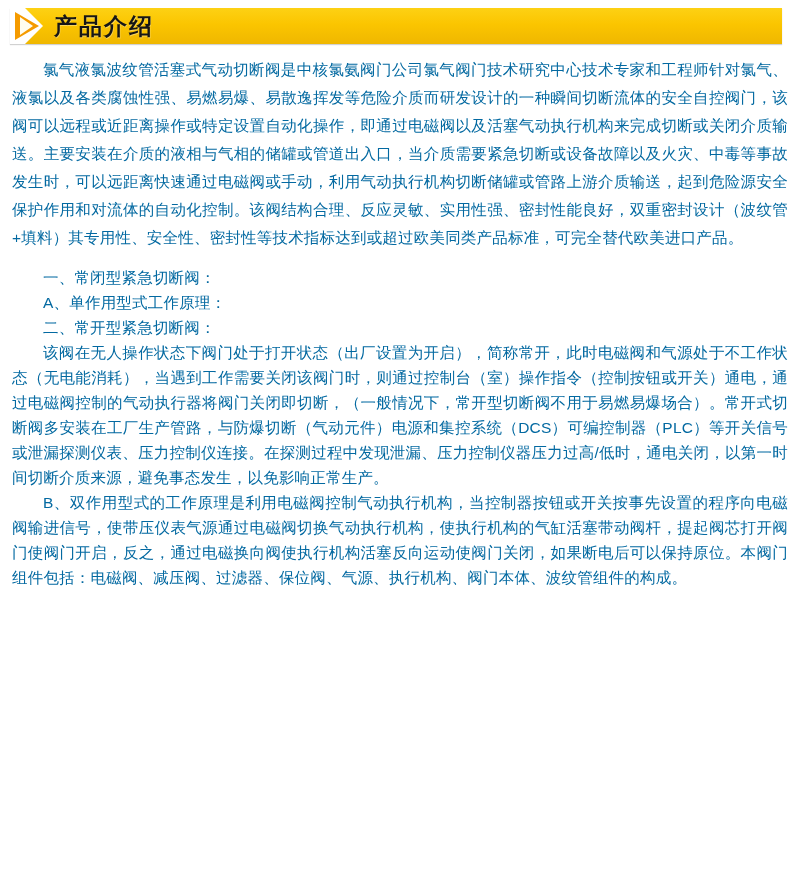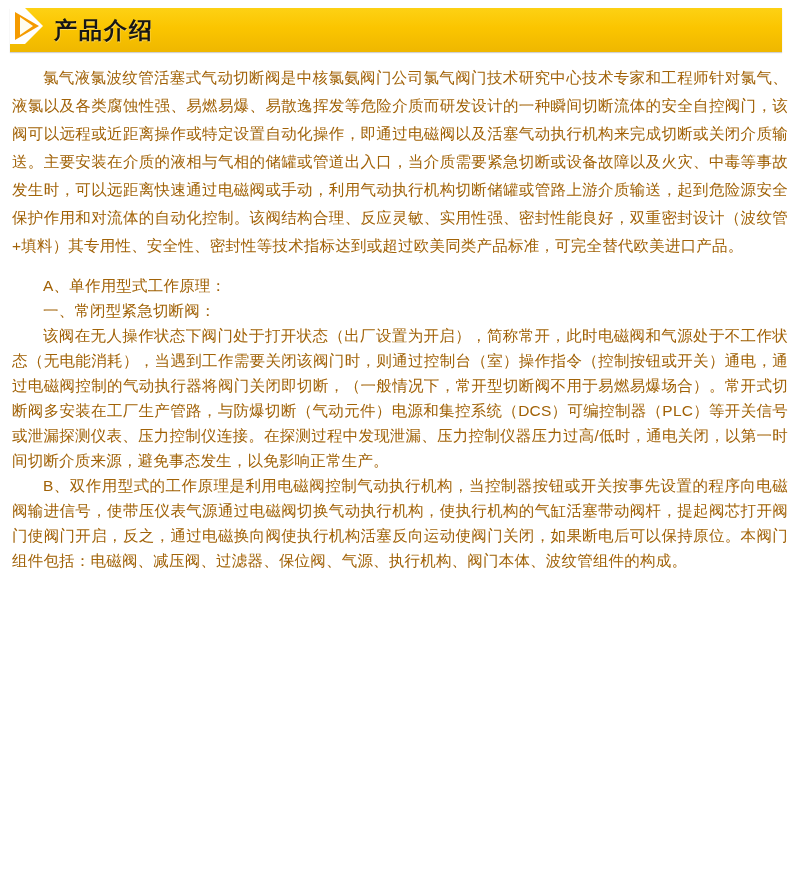--- a/index.html
+++ b/index.html
@@ -22,7 +22,7 @@
   
   .banner {
     position: relative;
-    height: 44px;
+    height: 36px;
     margin: 0 18px 0 10px;
     background: linear-gradient(to bottom, #fdd114 0%, #fbc500 45%, #efb700 100%);
     display: flex;

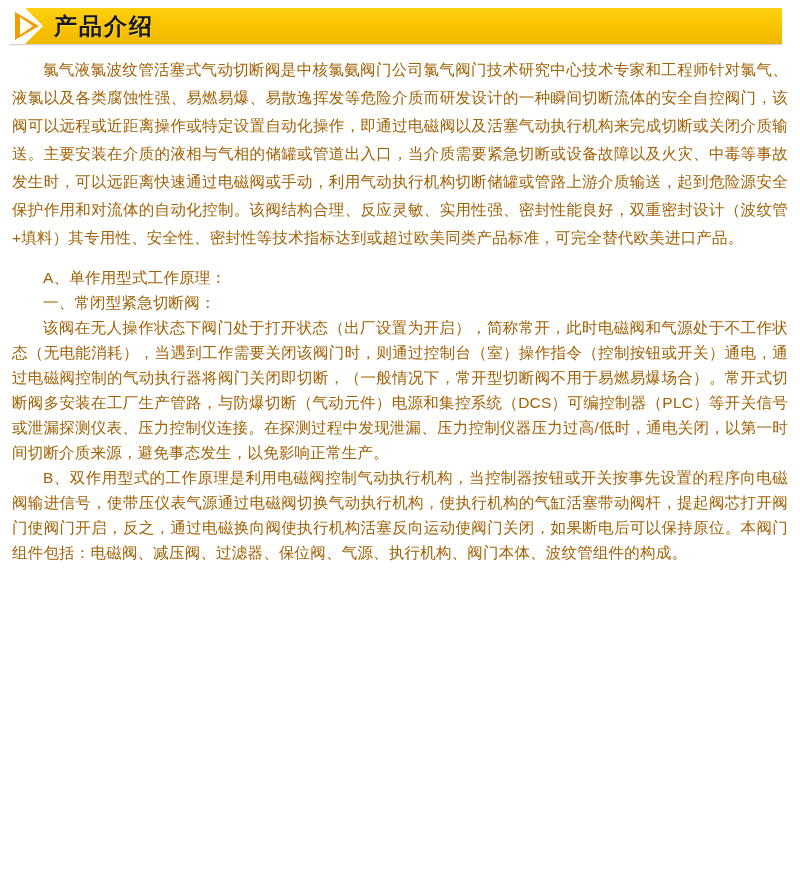--- a/index.html
+++ b/index.html
@@ -49,7 +49,7 @@
   .section-body {
     width: 776px;
     margin: 0 12px;
-    color: #a16207;
+    color: #0369a1;
     font-size: 15.5px;
     text-align: justify;
     letter-spacing: 0.2px;

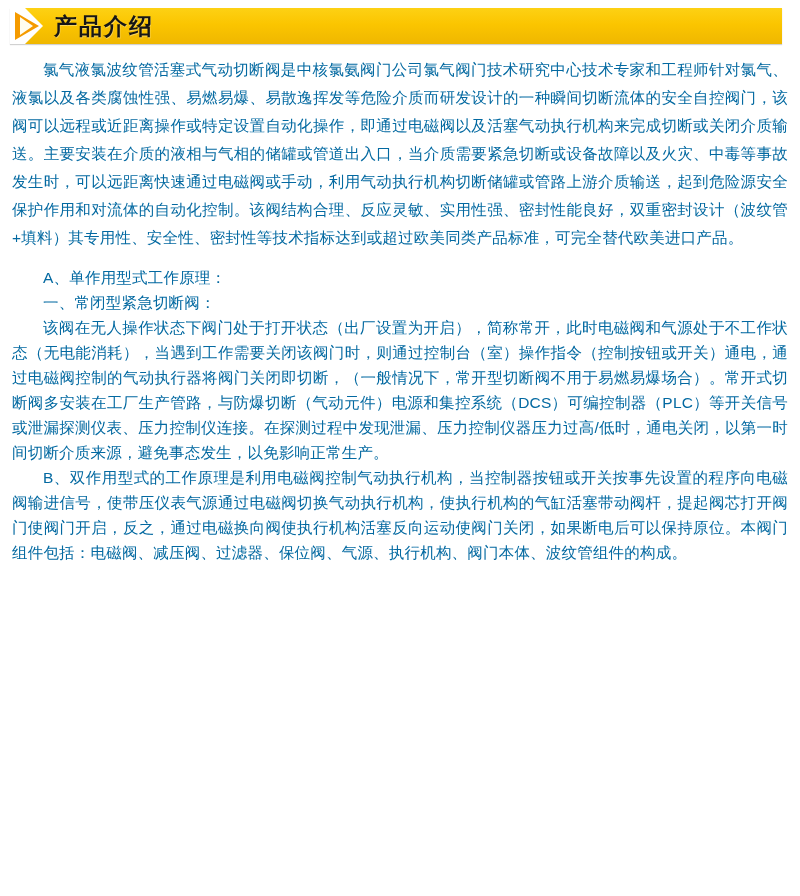--- a/index.html
+++ b/index.html
@@ -88,8 +88,8 @@
 
   <section>
     <div class="section-body principle-body">
+      <p>一、常闭型紧急切断阀：</p>
       <p>A、单作用型式工作原理：</p>
-      <p>一、常闭型紧急切断阀：</p>
       <p>该阀在无人操作状态下阀门处于打开状态（出厂设置为开启），简称常开，此时电磁阀和气源处于不工作状态（无电能消耗），当遇到工作需要关闭该阀门时，则通过控制台（室）操作指令（控制按钮或开关）通电，通过电磁阀控制的气动执行器将阀门关闭即切断，（一般情况下，常开型切断阀不用于易燃易爆场合）。常开式切断阀多安装在工厂生产管路，与防爆切断（气动元件）电源和集控系统（DCS）可编控制器（PLC）等开关信号或泄漏探测仪表、压力控制仪连接。在探测过程中发现泄漏、压力控制仪器压力过高/低时，通电关闭，以第一时间切断介质来源，避免事态发生，以免影响正常生产。</p>
       <p>B、双作用型式的工作原理是利用电磁阀控制气动执行机构，当控制器按钮或开关按事先设置的程序向电磁阀输进信号，使带压仪表气源通过电磁阀切换气动执行机构，使执行机构的气缸活塞带动阀杆，提起阀芯打开阀门使阀门开启，反之，通过电磁换向阀使执行机构活塞反向运动使阀门关闭，如果断电后可以保持原位。本阀门组件包括：电磁阀、减压阀、过滤器、保位阀、气源、执行机构、阀门本体、波纹管组件的构成。</p>
     </div>

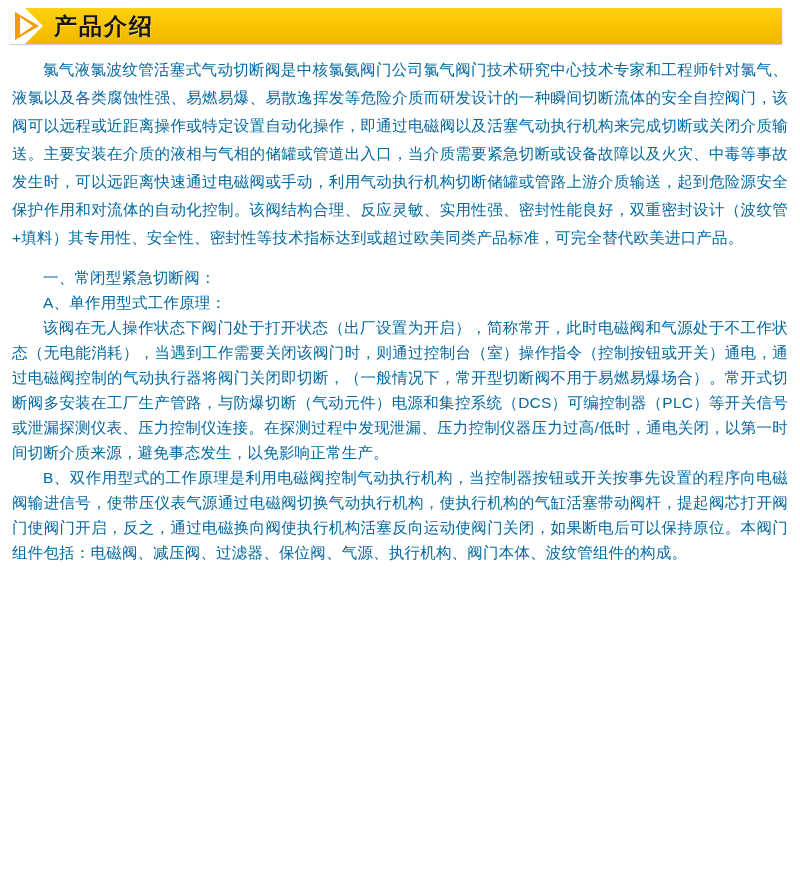--- a/index.html
+++ b/index.html
@@ -90,6 +90,7 @@
     <div class="section-body principle-body">
       <p>一、常闭型紧急切断阀：</p>
       <p>A、单作用型式工作原理：</p>
+      <p>二、常开型紧急切断阀：</p>
       <p>该阀在无人操作状态下阀门处于打开状态（出厂设置为开启），简称常开，此时电磁阀和气源处于不工作状态（无电能消耗），当遇到工作需要关闭该阀门时，则通过控制台（室）操作指令（控制按钮或开关）通电，通过电磁阀控制的气动执行器将阀门关闭即切断，（一般情况下，常开型切断阀不用于易燃易爆场合）。常开式切断阀多安装在工厂生产管路，与防爆切断（气动元件）电源和集控系统（DCS）可编控制器（PLC）等开关信号或泄漏探测仪表、压力控制仪连接。在探测过程中发现泄漏、压力控制仪器压力过高/低时，通电关闭，以第一时间切断介质来源，避免事态发生，以免影响正常生产。</p>
       <p>B、双作用型式的工作原理是利用电磁阀控制气动执行机构，当控制器按钮或开关按事先设置的程序向电磁阀输进信号，使带压仪表气源通过电磁阀切换气动执行机构，使执行机构的气缸活塞带动阀杆，提起阀芯打开阀门使阀门开启，反之，通过电磁换向阀使执行机构活塞反向运动使阀门关闭，如果断电后可以保持原位。本阀门组件包括：电磁阀、减压阀、过滤器、保位阀、气源、执行机构、阀门本体、波纹管组件的构成。</p>
     </div>

